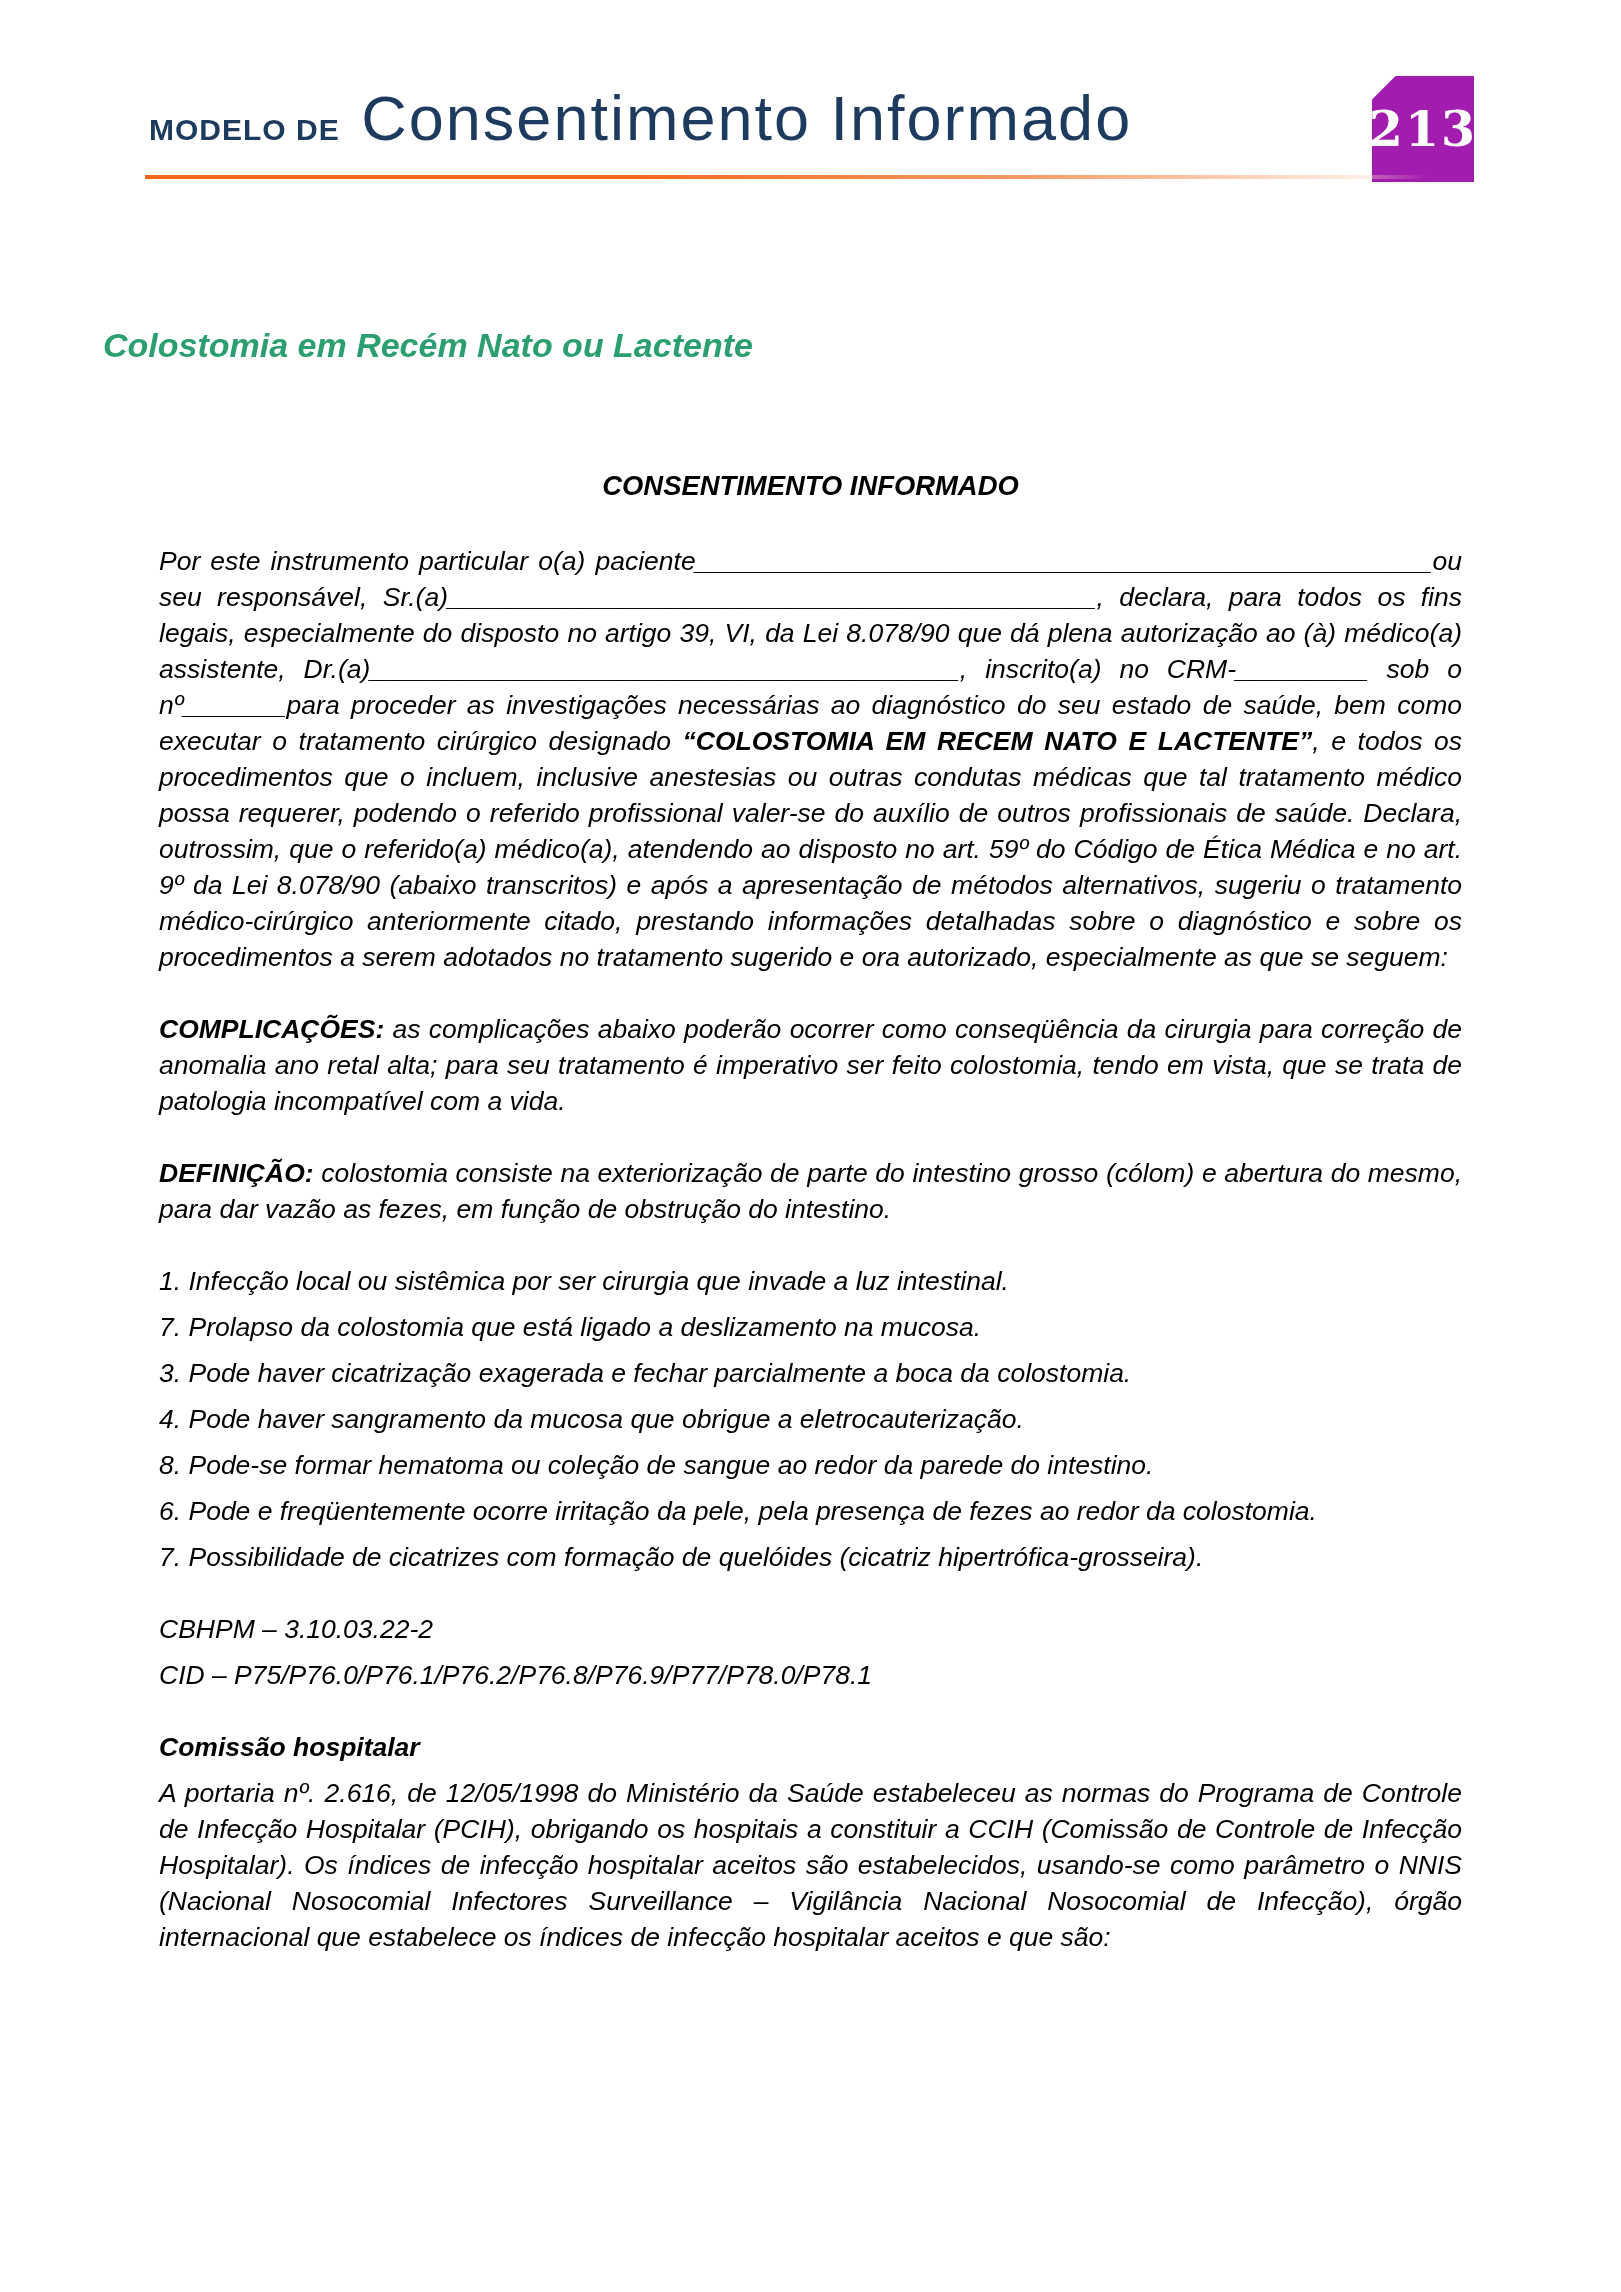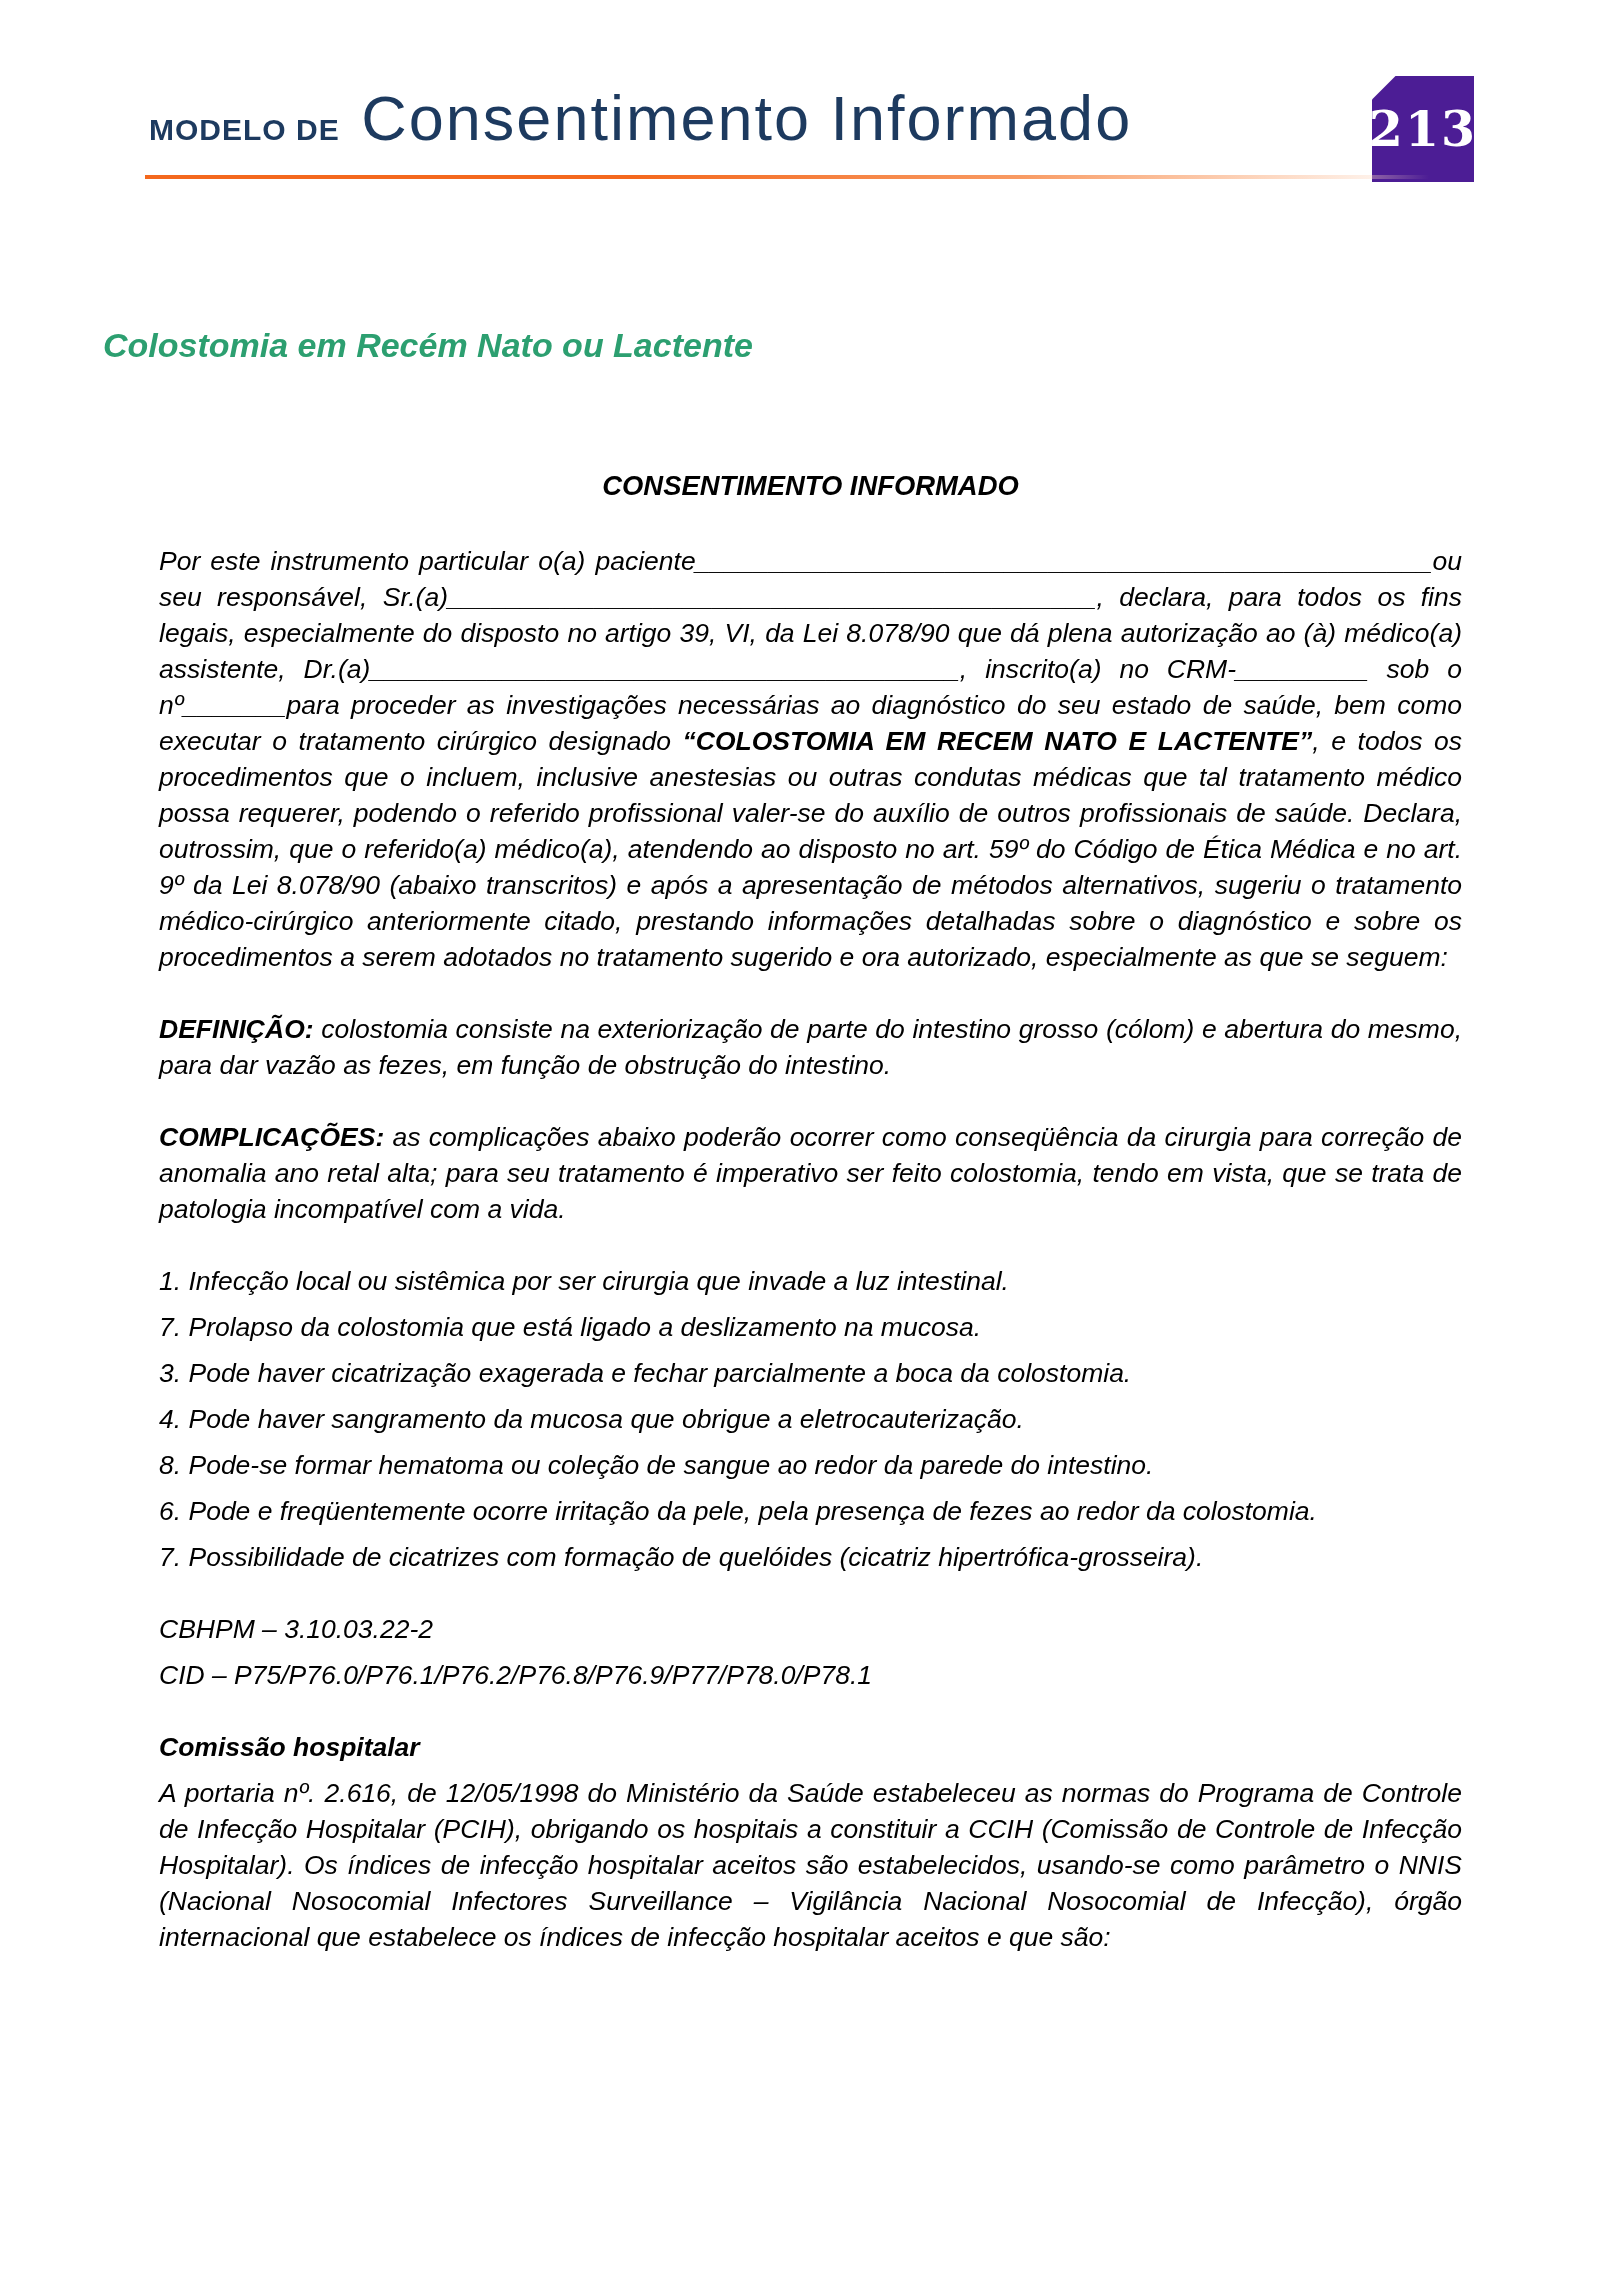--- a/index.html
+++ b/index.html
@@ -17,7 +17,7 @@
     position:absolute;
     left:1372px; top:76px;
     width:102px; height:106px;
-    background:#4c1d95;
+    background:#a21caf;
     clip-path:polygon(23.5px 0, 100% 0, 100% 100%, 0 100%, 0 23.5px);
     display:flex; align-items:center; justify-content:center;
   }

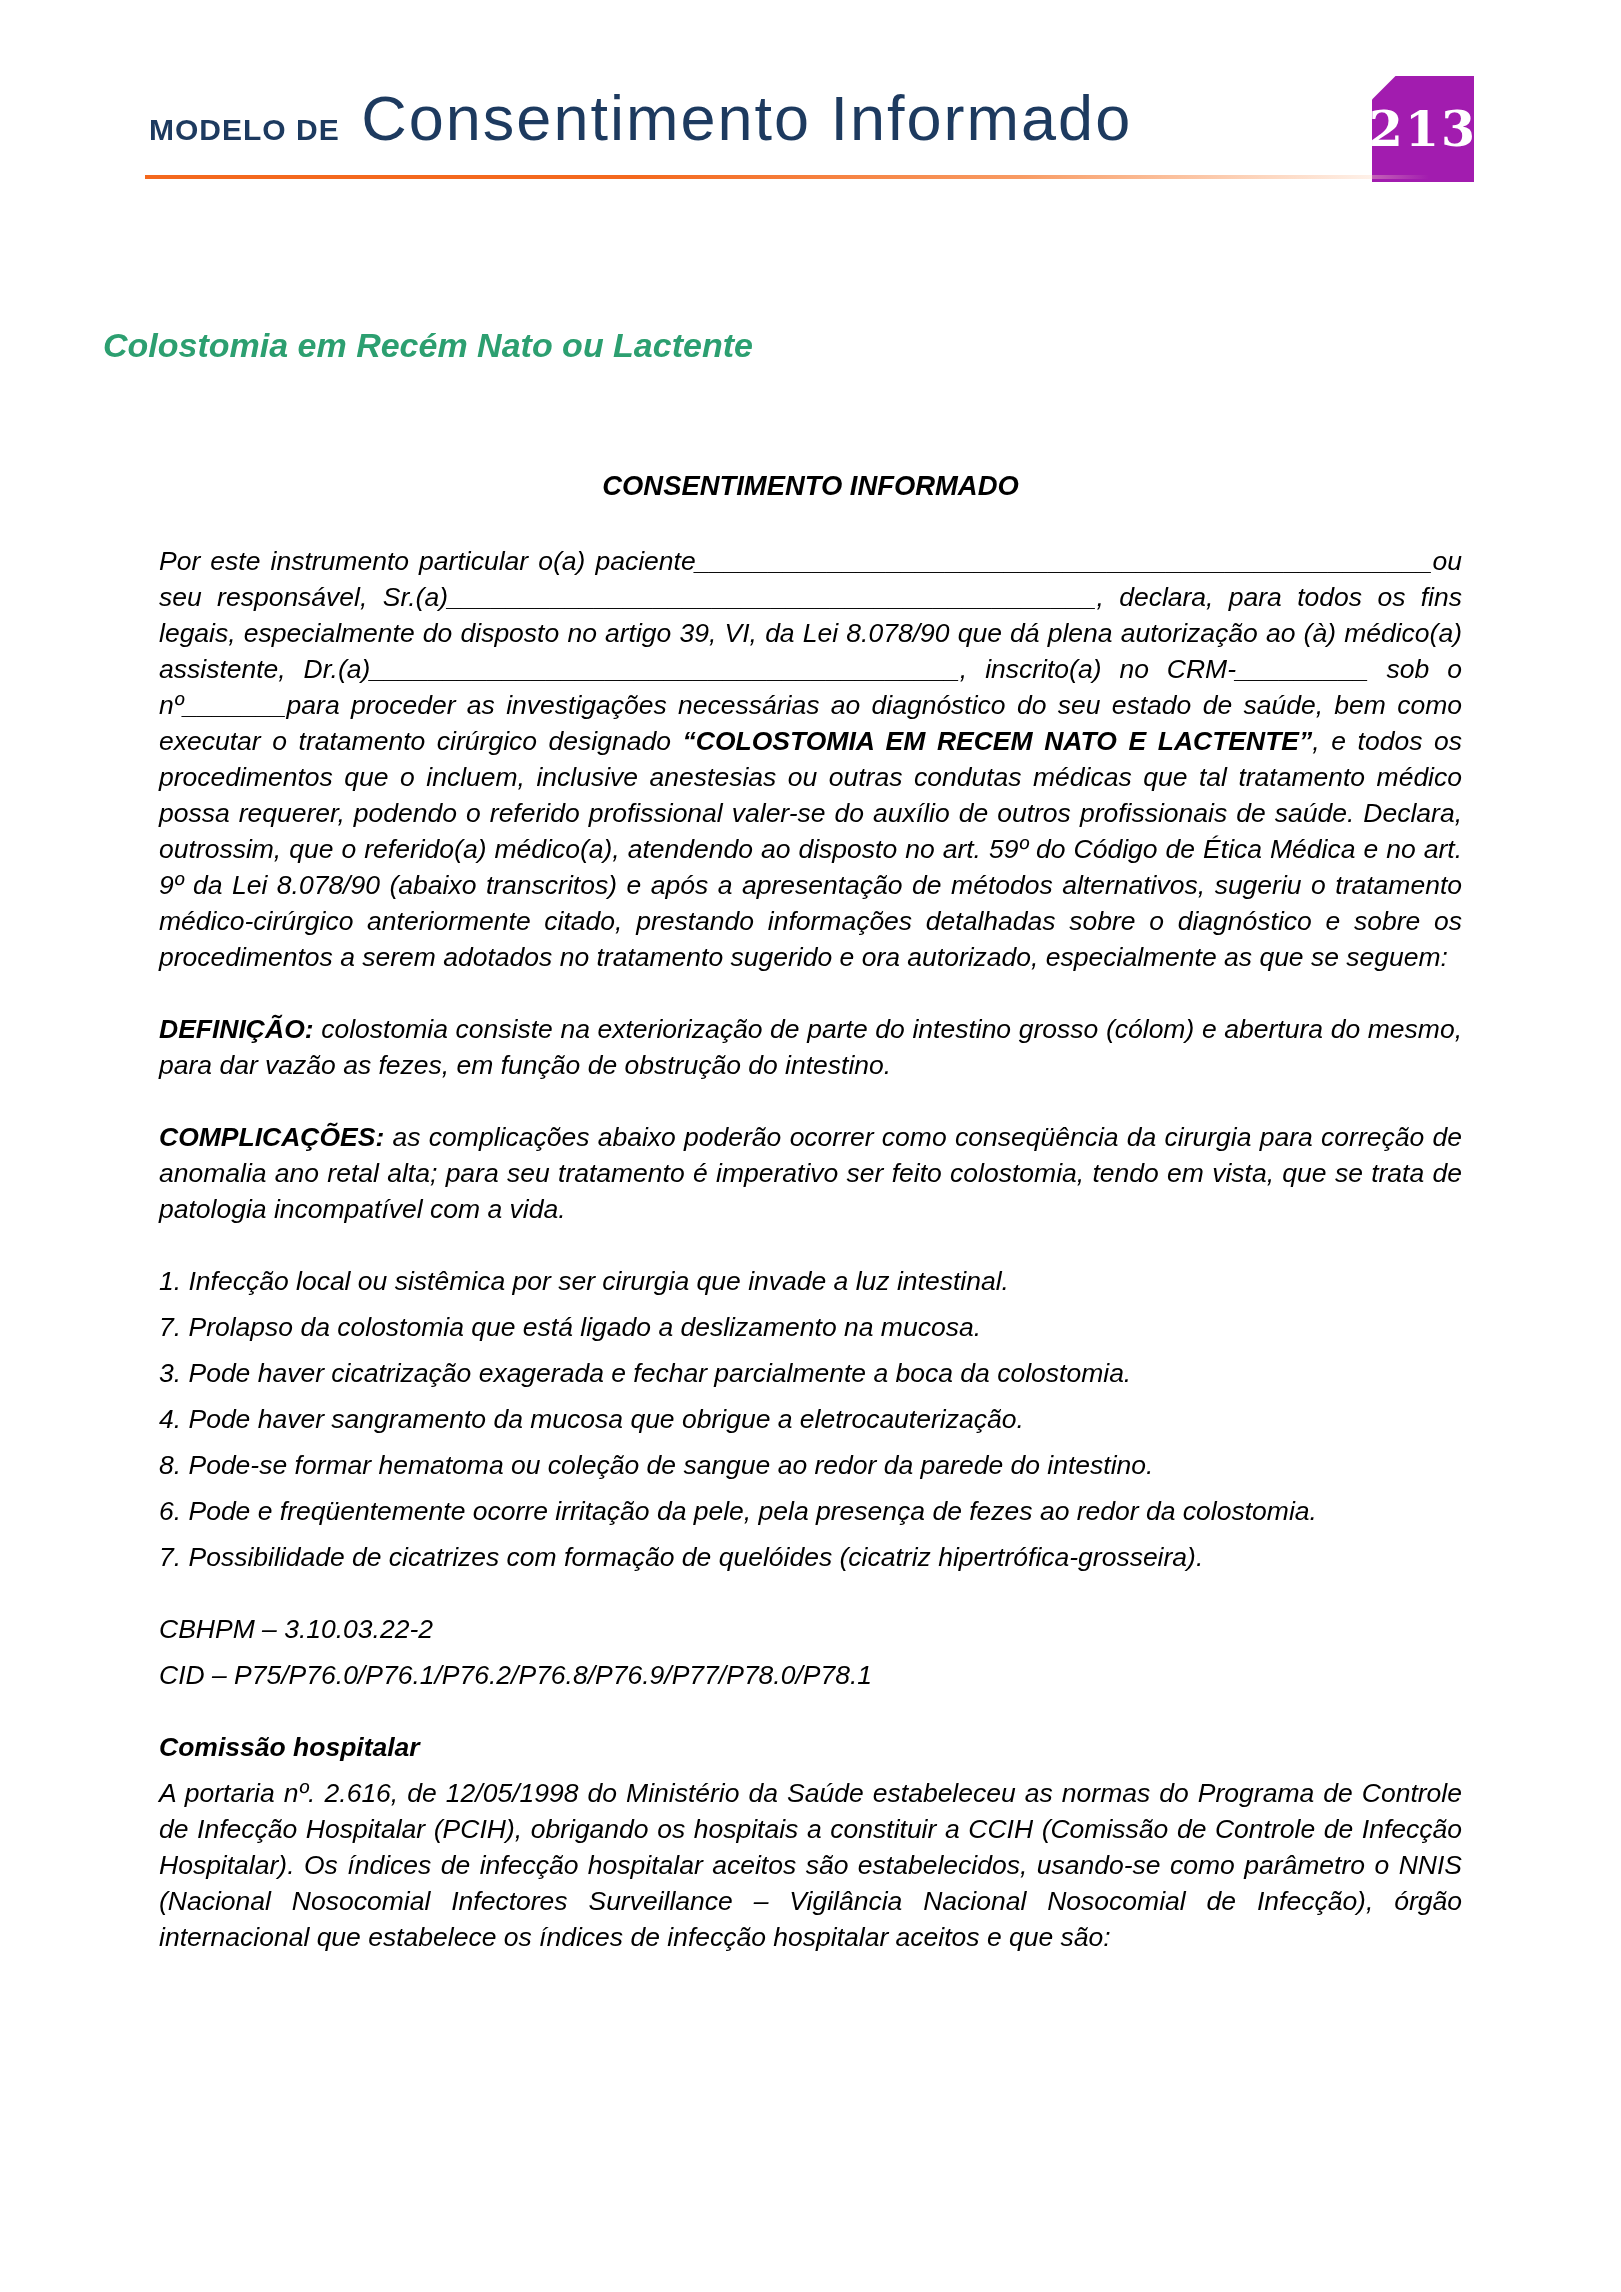--- a/index.html
+++ b/index.html
@@ -100,8 +100,8 @@
     <div class="doc-title">CONSENTIMENTO INFORMADO</div>
     <div class="doc-body">
         <p class="para"><span>Por este instrumento particular o(a) paciente__________________________________________________ou seu responsável, Sr.(a)____________________________________________, declara, para todos os fins legais, especialmente do disposto no artigo 39, VI, da Lei 8.078/90 que dá plena autorização ao (à) médico(a) assistente, Dr.(a)________________________________________, inscrito(a) no CRM-_________ sob o nº_______para proceder as investigações necessárias ao diagnóstico do seu estado de saúde, bem como executar o tratamento cirúrgico designado </span><span class="b">“COLOSTOMIA EM RECEM NATO E LACTENTE”</span><span>, e todos os procedimentos que o incluem, inclusive anestesias ou outras condutas médicas que tal tratamento médico possa requerer, podendo o referido profissional valer-se do auxílio de outros profissionais de saúde. Declara, outrossim, que o referido(a) médico(a), atendendo ao disposto no art. 59º do Código de Ética Médica e no art. 9º da Lei 8.078/90 (abaixo transcritos) e após a apresentação de métodos alternativos, sugeriu o tratamento médico-cirúrgico anteriormente citado, prestando informações detalhadas sobre o diagnóstico e sobre os procedimentos a serem adotados no tratamento sugerido e ora autorizado, especialmente as que se seguem:</span></p>
+        <p class="para mt"><span class="b">COMPLICAÇÕES:</span><span> as complicações abaixo poderão ocorrer como conseqüência da cirurgia para correção de anomalia ano retal alta; para seu tratamento é imperativo ser feito colostomia, tendo em vista, que se trata de patologia incompatível com a vida.</span></p>
         <p class="para mt"><span class="b">DEFINIÇÃO:</span><span> colostomia consiste na exteriorização de parte do intestino grosso (cólom) e abertura do mesmo, para dar vazão as fezes, em função de obstrução do intestino.</span></p>
-        <p class="para mt"><span class="b">COMPLICAÇÕES:</span><span> as complicações abaixo poderão ocorrer como conseqüência da cirurgia para correção de anomalia ano retal alta; para seu tratamento é imperativo ser feito colostomia, tendo em vista, que se trata de patologia incompatível com a vida.</span></p>
         <p class="para mt"><span>1. Infecção local ou sistêmica por ser cirurgia que invade a luz intestinal.</span></p>
         <p class="para"><span>7. Prolapso da colostomia que está ligado a deslizamento na mucosa.</span></p>
         <p class="para"><span>3. Pode haver cicatrização exagerada e fechar parcialmente a boca da colostomia.</span></p>

